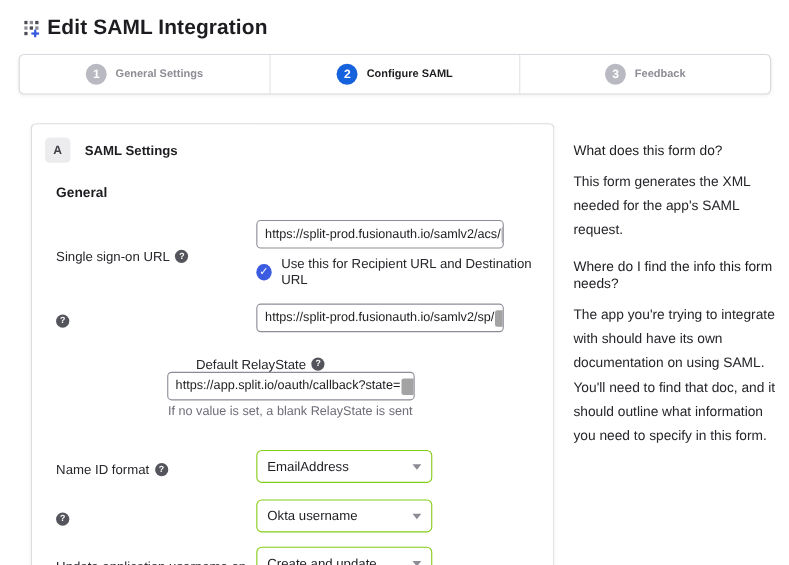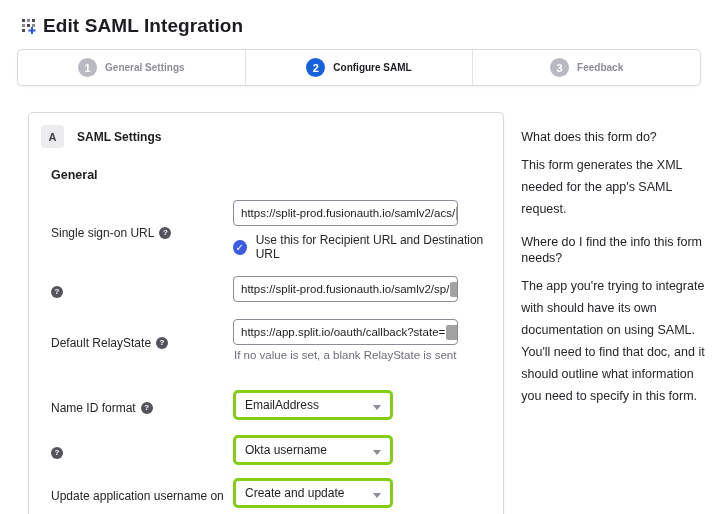--- a/index.html
+++ b/index.html
@@ -159,7 +159,7 @@
         </div>
       </div>
 
-      <div class="field-row" style="margin-bottom:29px;">
+      <div class="field-row" style="margin-bottom:29px;flex-direction:column;">
         <div class="field-label-cell">
           <span class="field-label">Default RelayState</span>
           <span class="help-icon">?</span>

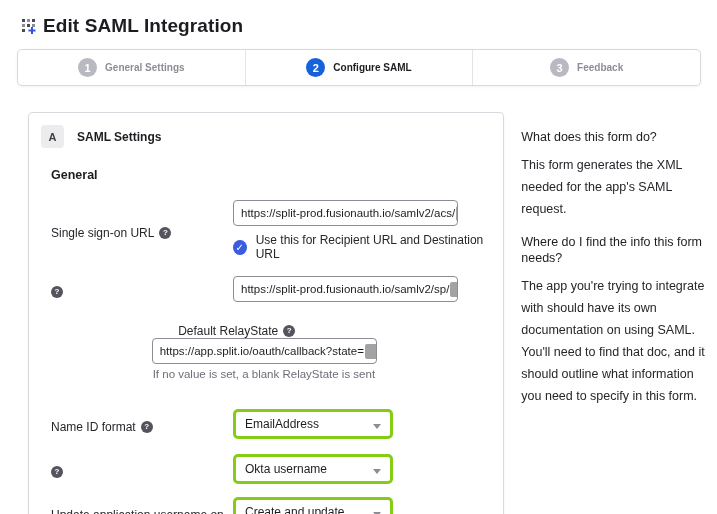--- a/index.html
+++ b/index.html
@@ -68,7 +68,7 @@
 
   .hint { font-size:11.5px; color:#6e6e78; margin-top:4px; margin-left:1px; }
 
-  .select-box { position:relative; width:160px; height:30px; border:3px solid #84cc16;
+  .select-box { position:relative; width:160px; height:30px; border:1px solid #84cc16;
     border-radius:5px; background:#fff; display:flex; align-items:center;
     padding:0 24px 0 9px; font-size:12px; color:#1d1d21; cursor:pointer; }
   .select-caret { position:absolute; right:9px; top:12px; width:0; height:0;

